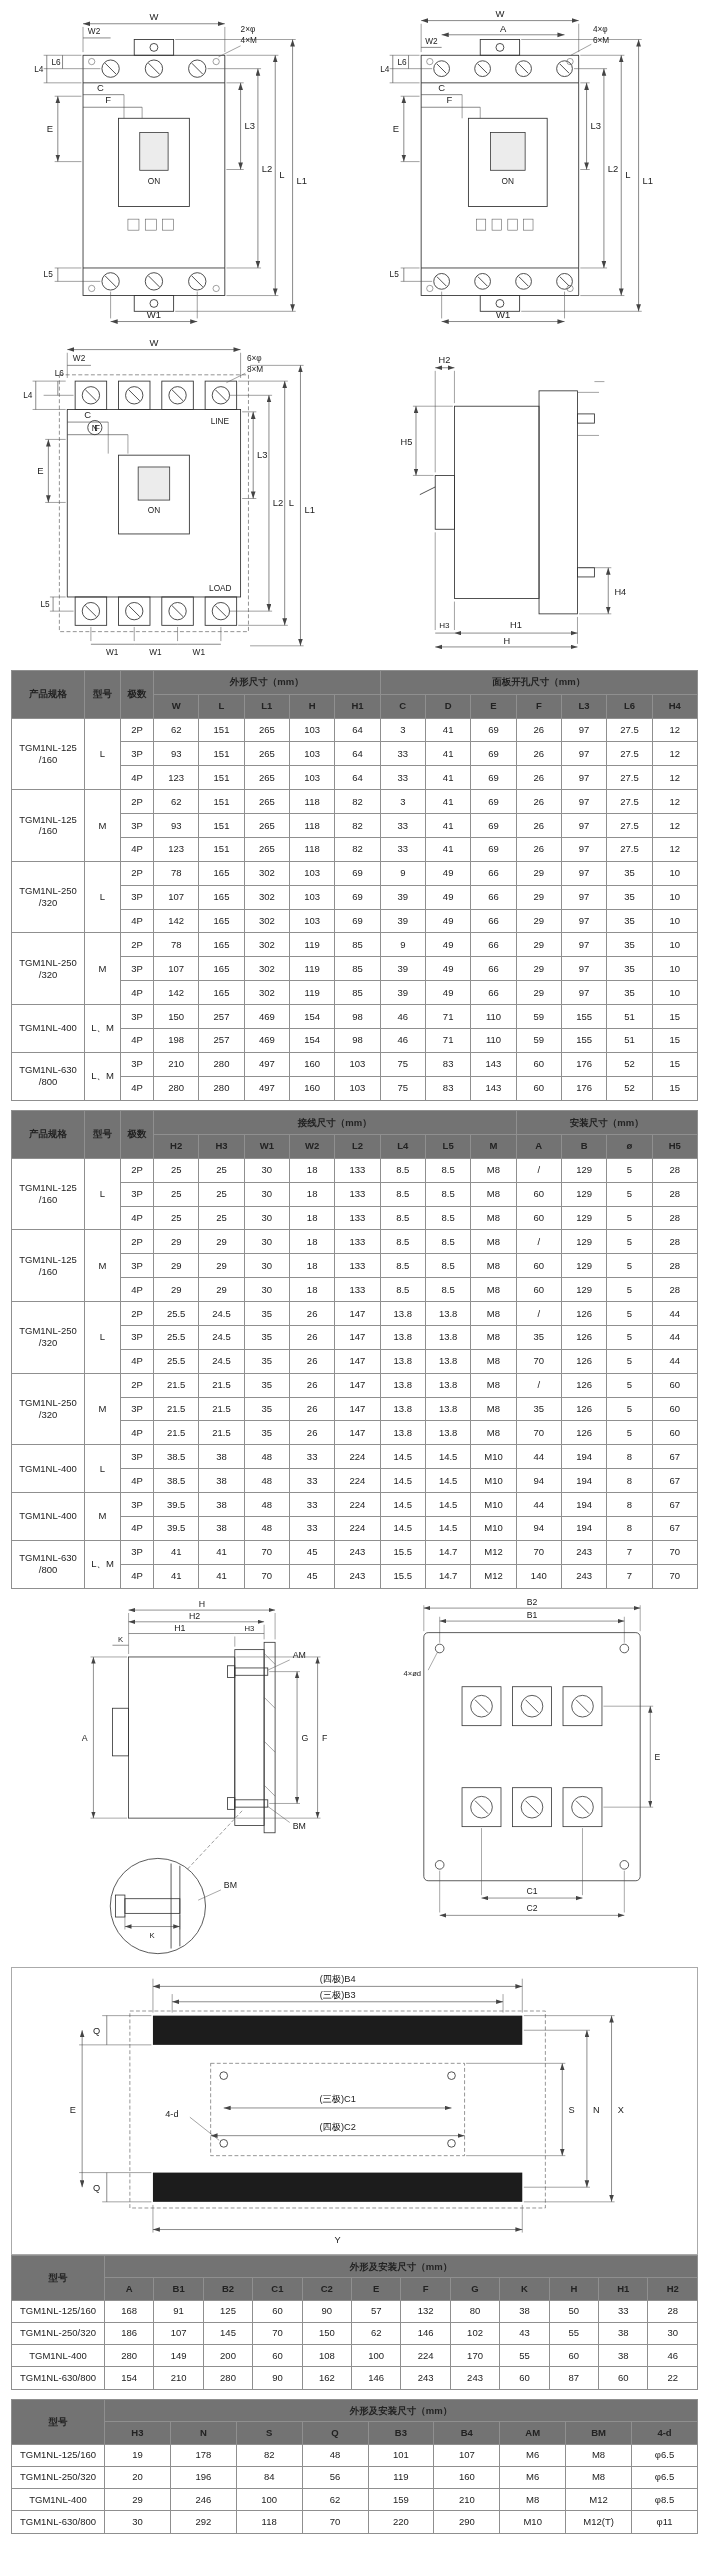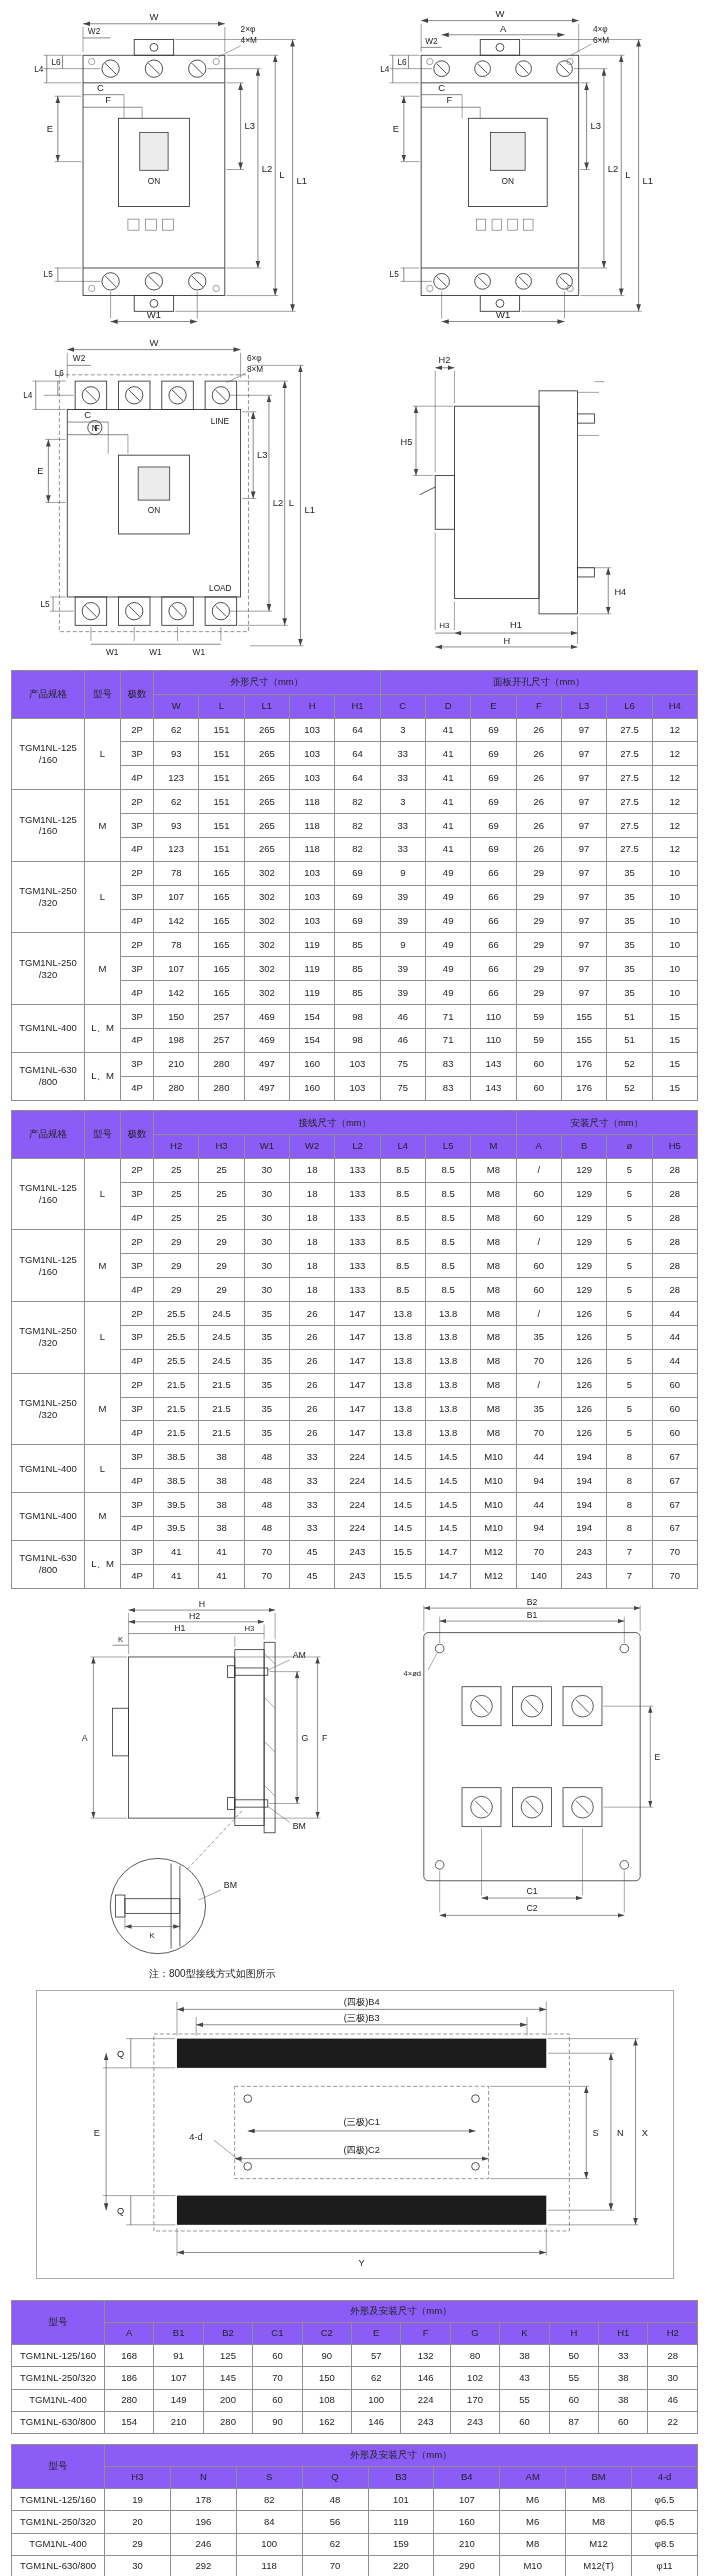--- a/index.html
+++ b/index.html
@@ -18,7 +18,7 @@
   .fillb{fill:#1c1c1c;stroke:none}
   table.spec{border-collapse:collapse;width:687px;margin:0 auto 9.5px;font-size:9.5px;table-layout:fixed}
   table.spec th,table.spec td{border:0.8px solid #8f8f8f;text-align:center;padding:5.5px 1.6px;line-height:1.25;overflow:hidden}
-  table.spec th{background:#8b5cf6;font-weight:normal}
+  table.spec th{background:#737373;font-weight:bold}
   table.small td,table.small th{padding:4.7px 1.6px}
   td.spec-cell{text-align:left;padding-left:4.7px;white-space:pre-line}
   .sec-title{font-size:11px;font-weight:bold;margin:8px 0 8px 4.7px;color:#222}

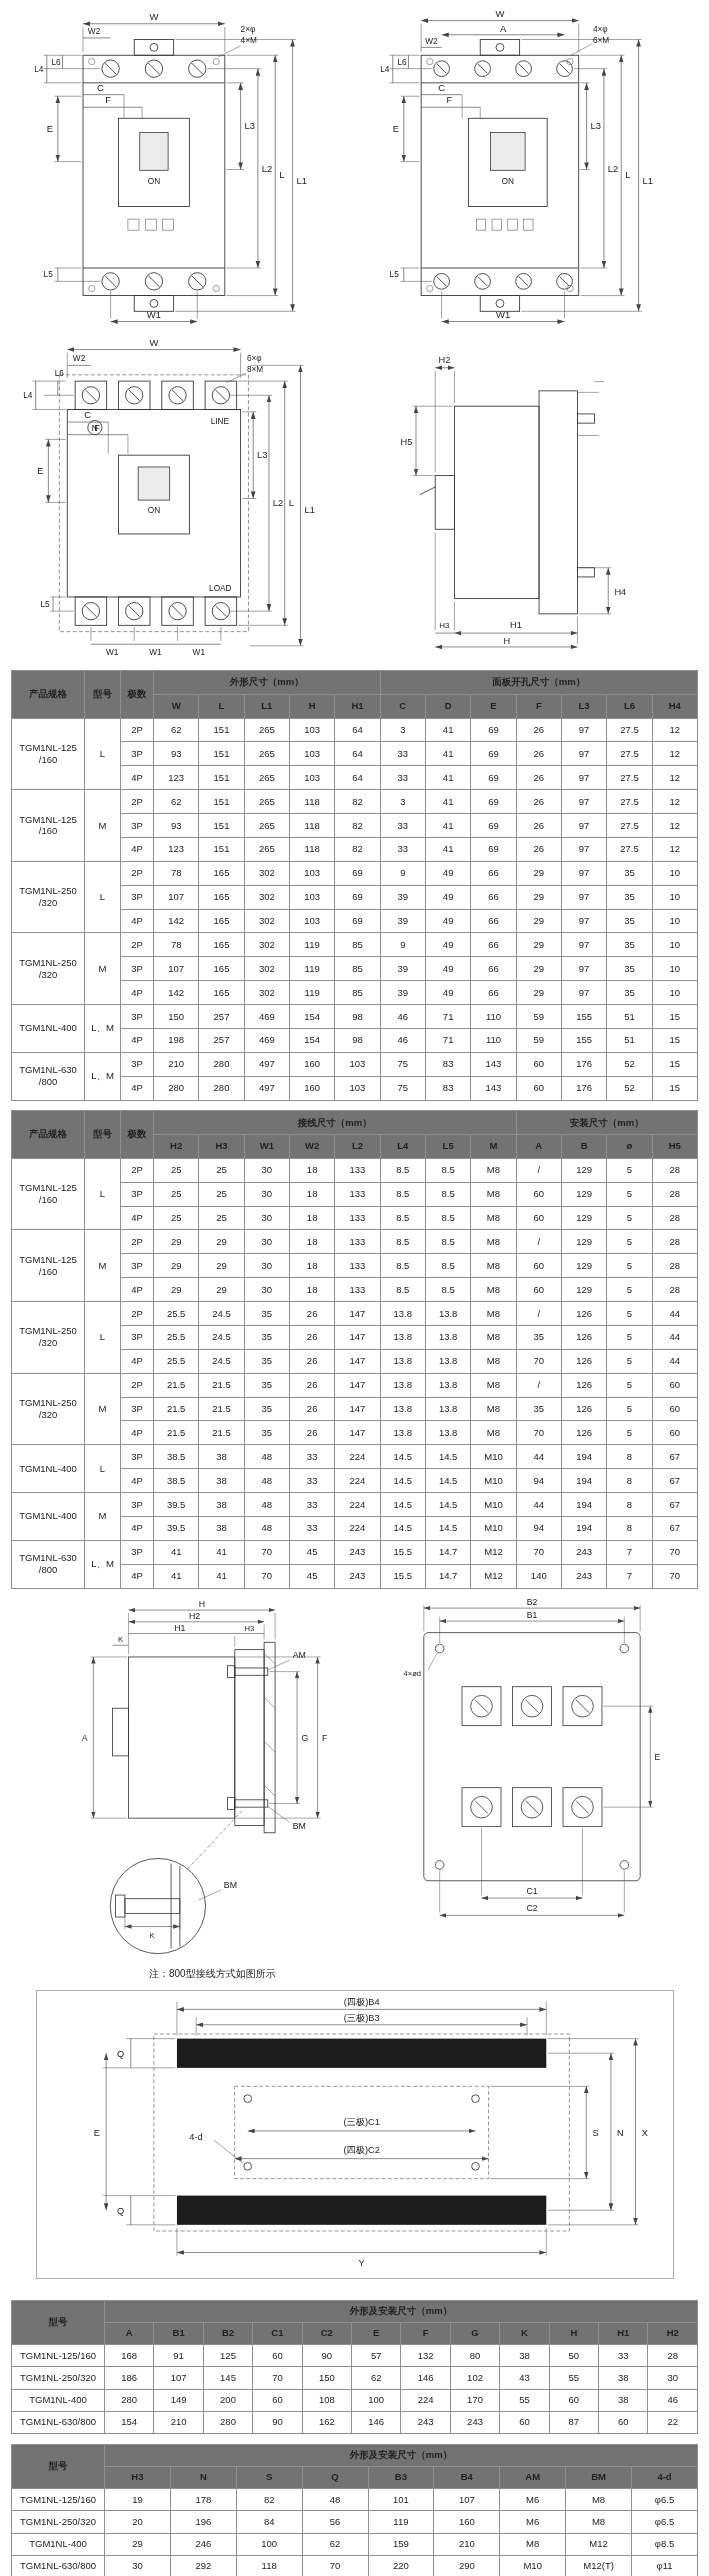--- a/index.html
+++ b/index.html
@@ -1071,7 +1071,6 @@
     </svg>
   </section>
 
-  <p class="note">注：800型接线方式如图所示</p>
 
   <div class="drillbox">
     <svg width="678" height="277" viewBox="0 0 880 360">

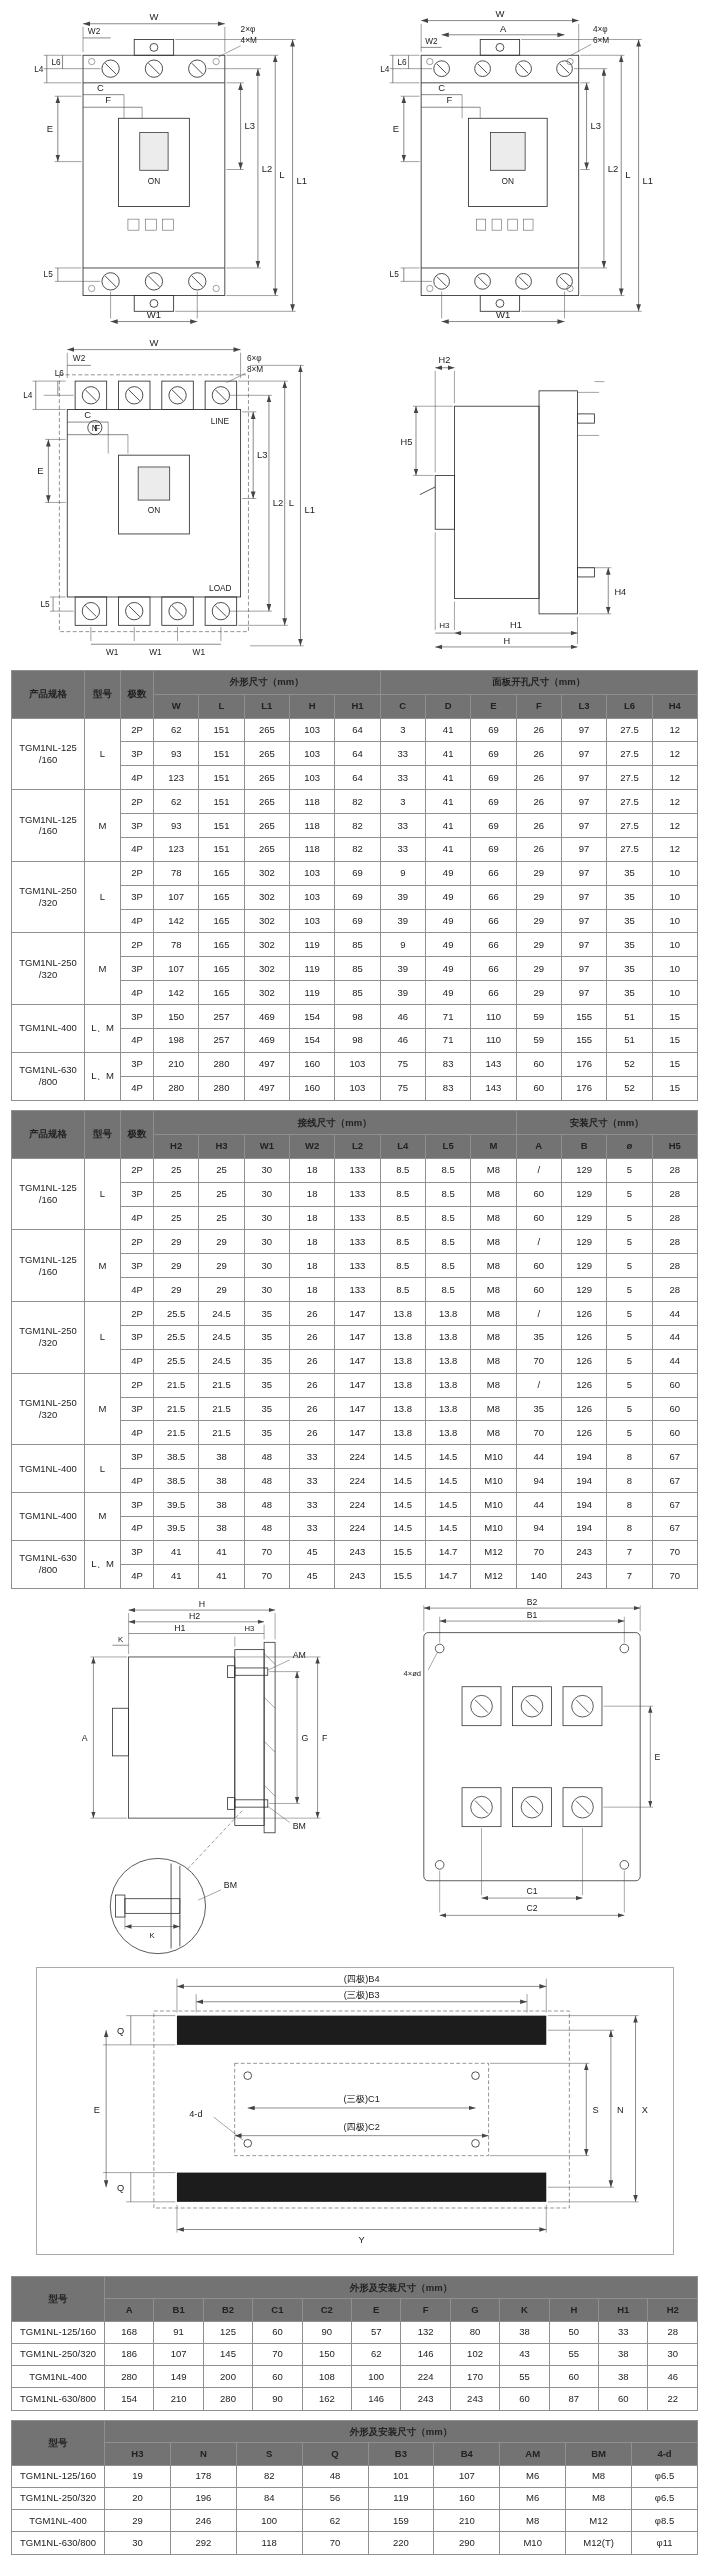--- a/index.html
+++ b/index.html
@@ -24,7 +24,7 @@
   .sec-title{font-size:11px;font-weight:bold;margin:8px 0 8px 4.7px;color:#222}
   .plugin-row{display:flex;justify-content:center;gap:39px;align-items:flex-start;margin-bottom:1.6px}
   .note{font-size:10px;margin:0 0 9.5px 138px;color:#222}
-  .drillbox{border:0.8px solid #aaa;width:638px;margin:0 auto 21px;padding:3.2px 1.6px}
+  .drillbox{border:0.8px solid #aaa;width:687px;margin:0 auto 0;padding:3.2px 1.6px}
 </style>
 </head>
 <body>

